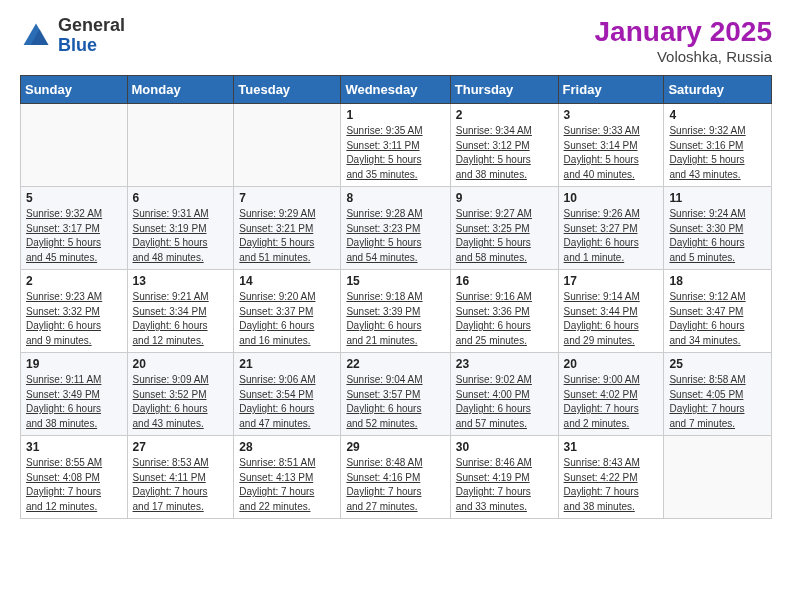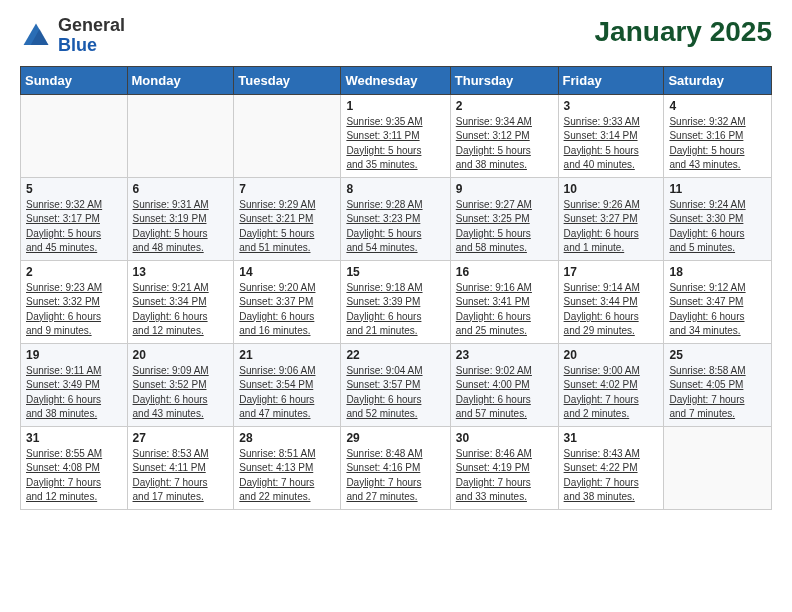--- a/index.html
+++ b/index.html
@@ -44,7 +44,7 @@
     .month-title {
       font-size: 28px;
       font-weight: bold;
-      color: #14532d;
+      color: #a21caf;
     }
     .location-title {
       font-size: 15px;

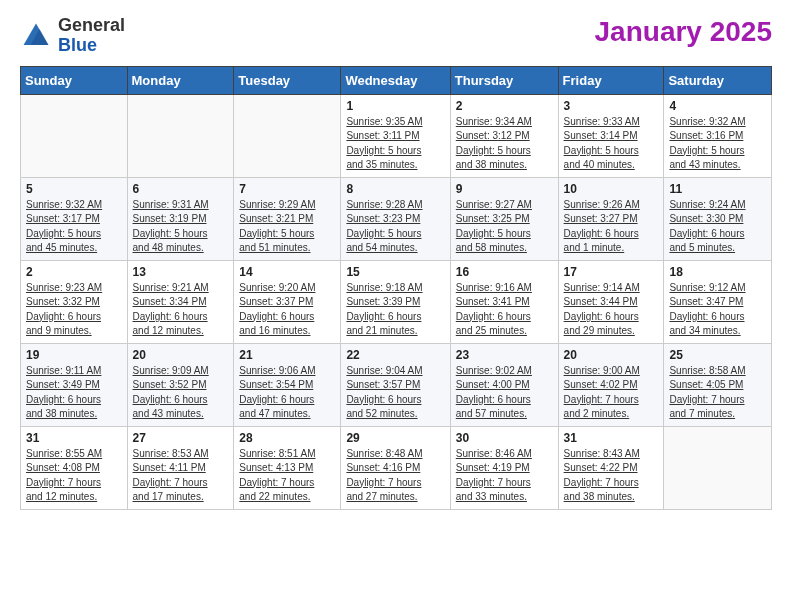--- a/index.html
+++ b/index.html
@@ -114,6 +114,7 @@
     </div>
     <div class="title-block">
       <div class="month-title">January 2025</div>
+      <div class="location-title">Voloshka, Russia</div>
     </div>
   </div>
 

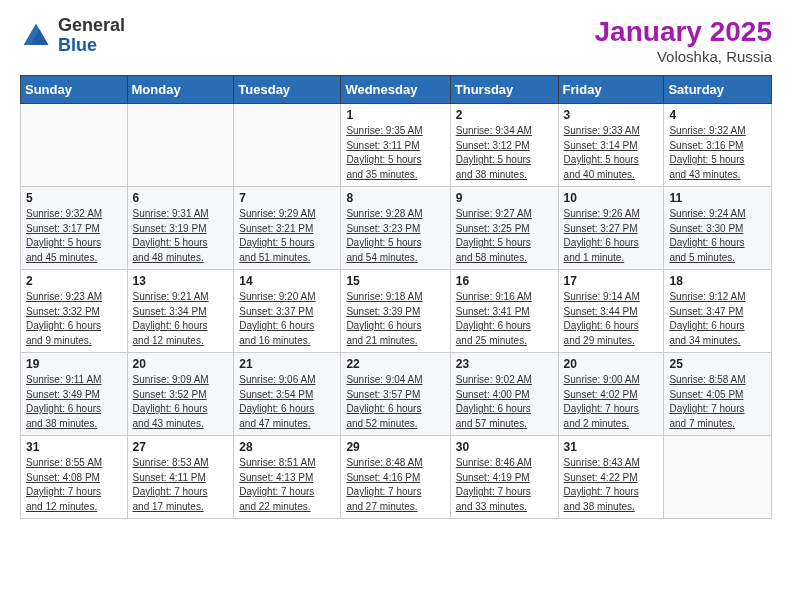--- a/index.html
+++ b/index.html
@@ -247,7 +247,7 @@
           <td>
             <span class="day-number">16</span>
             <div class="day-info" style="white-space: pre-line;">Sunrise: 9:16 AM
-Sunset: 3:41 PM
+Sunset: 3:36 PM
 Daylight: 6 hours
 and 25 minutes.</div>
           </td>

